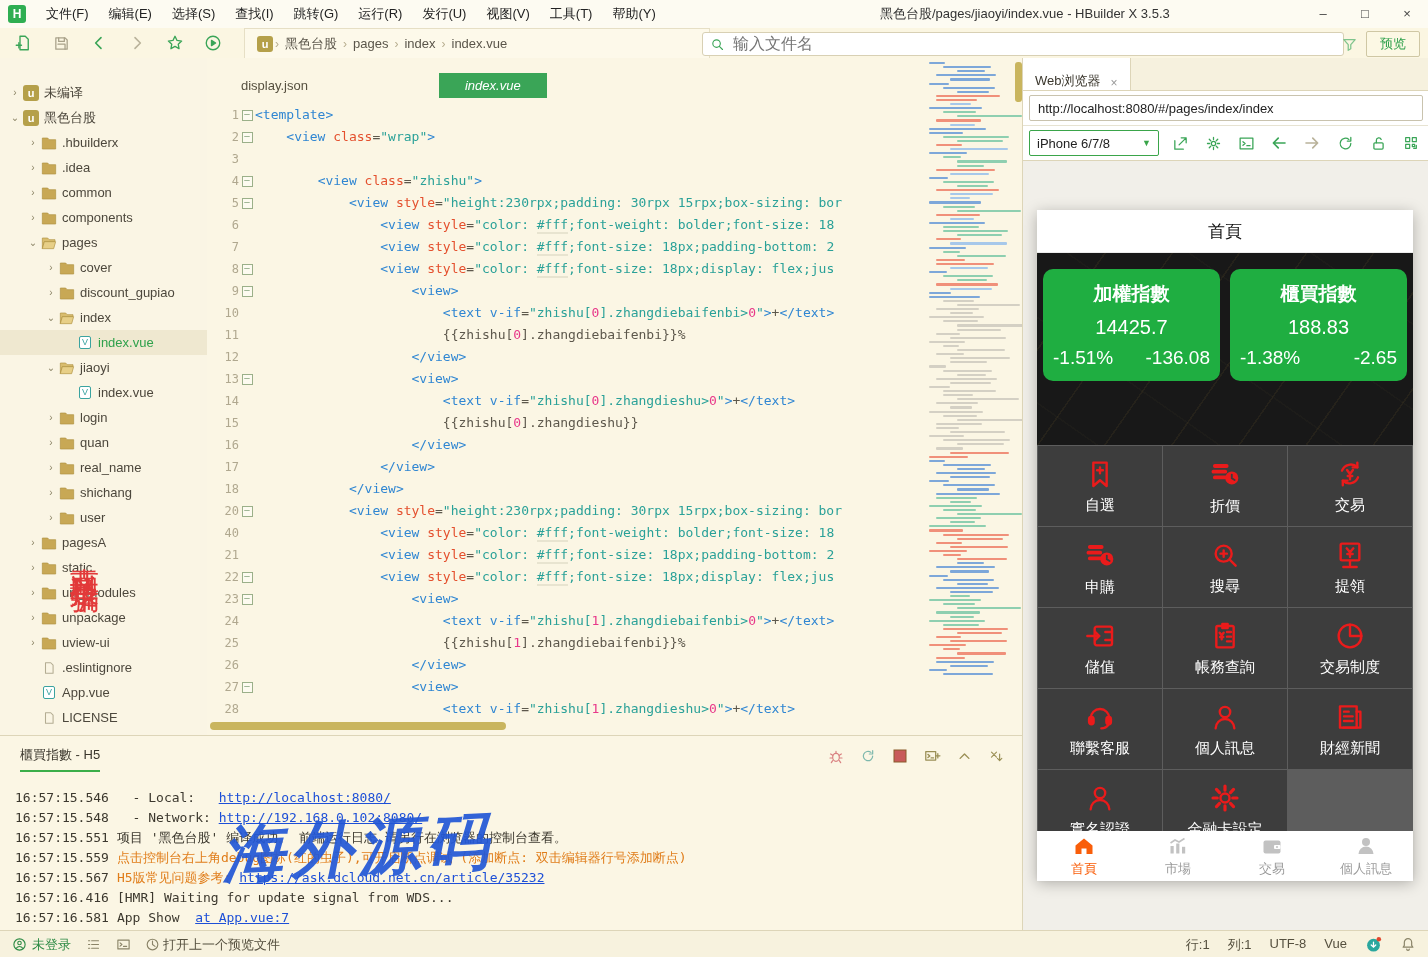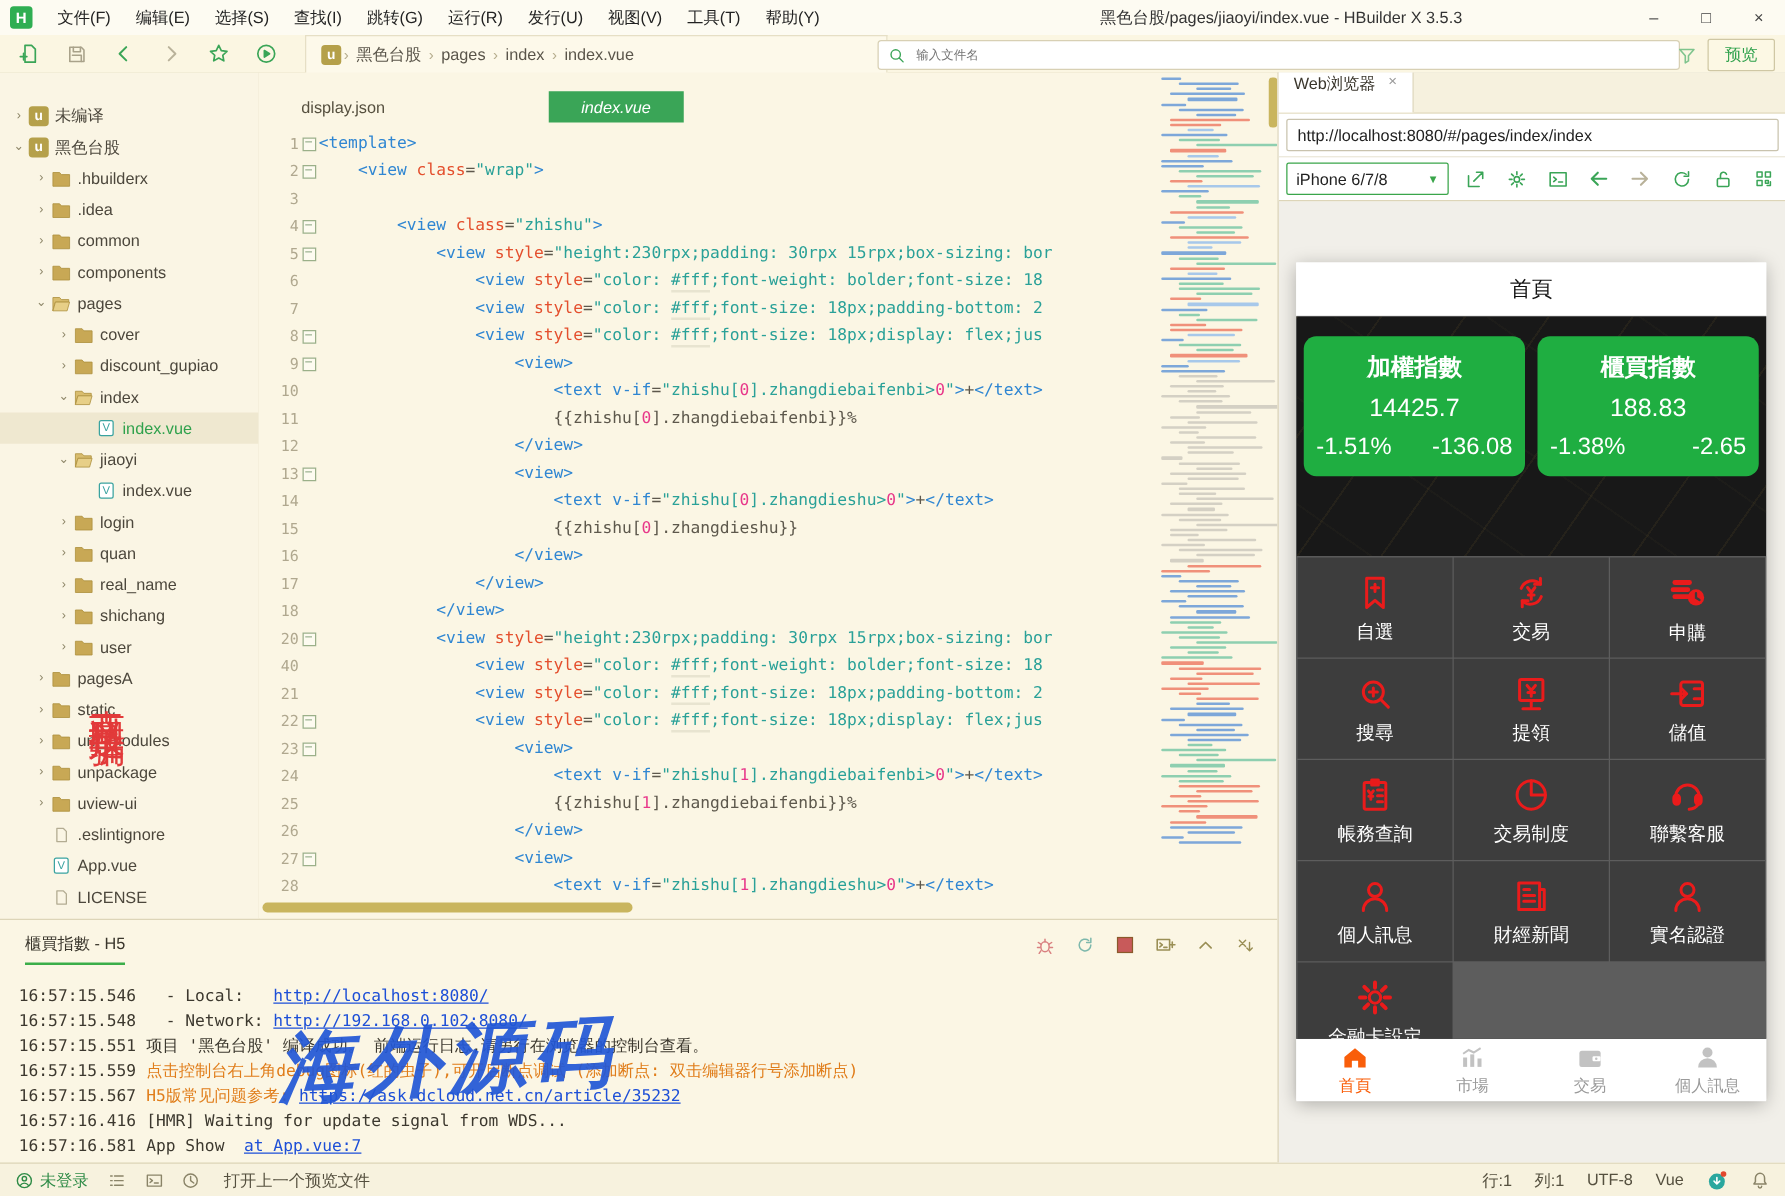--- a/index.html
+++ b/index.html
@@ -22,7 +22,7 @@
   .crumb-sep{color:#b7ae8f;margin:0 2px;font-size:12px;}
   .ubadge{display:inline-flex;width:16px;height:16px;background:#b5a04a;color:#fff;border-radius:3px;font-size:11px;align-items:center;justify-content:center;font-weight:bold;}
   #searchbox{position:absolute;left:702px;top:32px;width:628px;height:22px;background:#fff;border:1px solid #d8d0b4;border-radius:3px;display:flex;align-items:center;padding:0 6px;}
-  #searchbox input{border:none;outline:none;flex:1;font-size:10px;color:#333;background:transparent;margin-left:6px;}
+  #searchbox input{border:none;outline:none;flex:1;font-size:16px;color:#333;background:transparent;margin-left:6px;}
   #filter-btn{position:absolute;left:1338px;top:33px;width:22px;height:22px;display:flex;align-items:center;justify-content:center;}
   #preview-btn{position:absolute;left:1366px;top:31px;width:52px;height:24px;border:1px solid #cfc7a4;background:#fcf8e4;color:#2fa14c;display:flex;align-items:center;justify-content:center;border-radius:2px;}
   

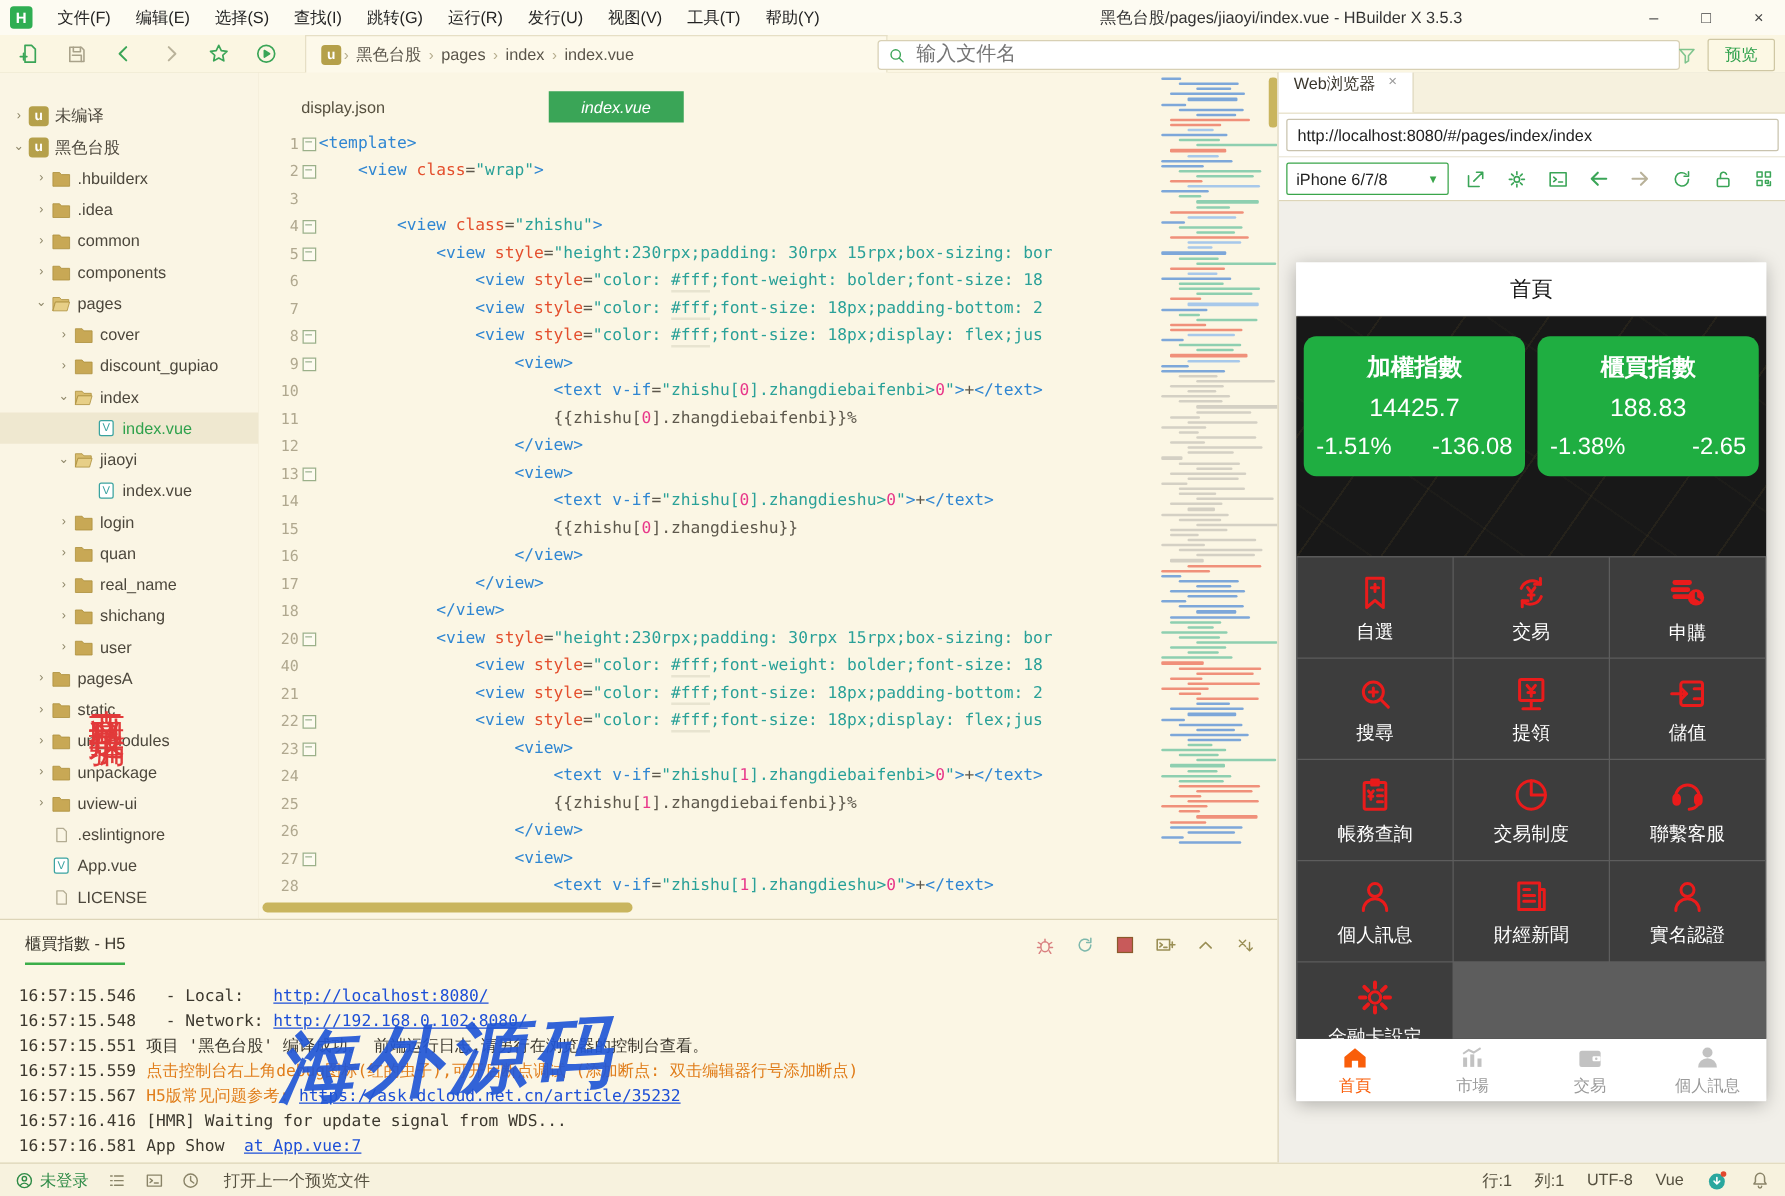--- a/index.html
+++ b/index.html
@@ -69,7 +69,7 @@
   
   #rpanel{left:1022px;top:58px;width:406px;height:872px;background:#f1efe9;border-left:1px solid #ddd5b8;}
   #rtabs{height:32px;background:#f6f1de;border-bottom:1px solid #ddd5b8;display:flex;}
-  .rtab{background:#fff;border-right:1px solid #ddd5b8;padding:0 12px;display:flex;align-items:flex-start;gap:10px;color:#3a362c;}
+  .rtab{background:#fff;border-right:1px solid #ddd5b8;padding:0 12px;display:flex;align-items:flex-end;gap:10px;color:#3a362c;}
   .rtab .x{color:#999;font-size:12px;}
   #urlrow{height:34px;background:#fff;display:flex;align-items:center;padding:0 6px;border-bottom:1px solid #e7e3d2;}
   #urlinput{flex:1;height:24px;border:1px solid #c9c3ae;border-radius:2px;font-size:13px;color:#222;padding:0 8px;background:#fff;outline:none;}

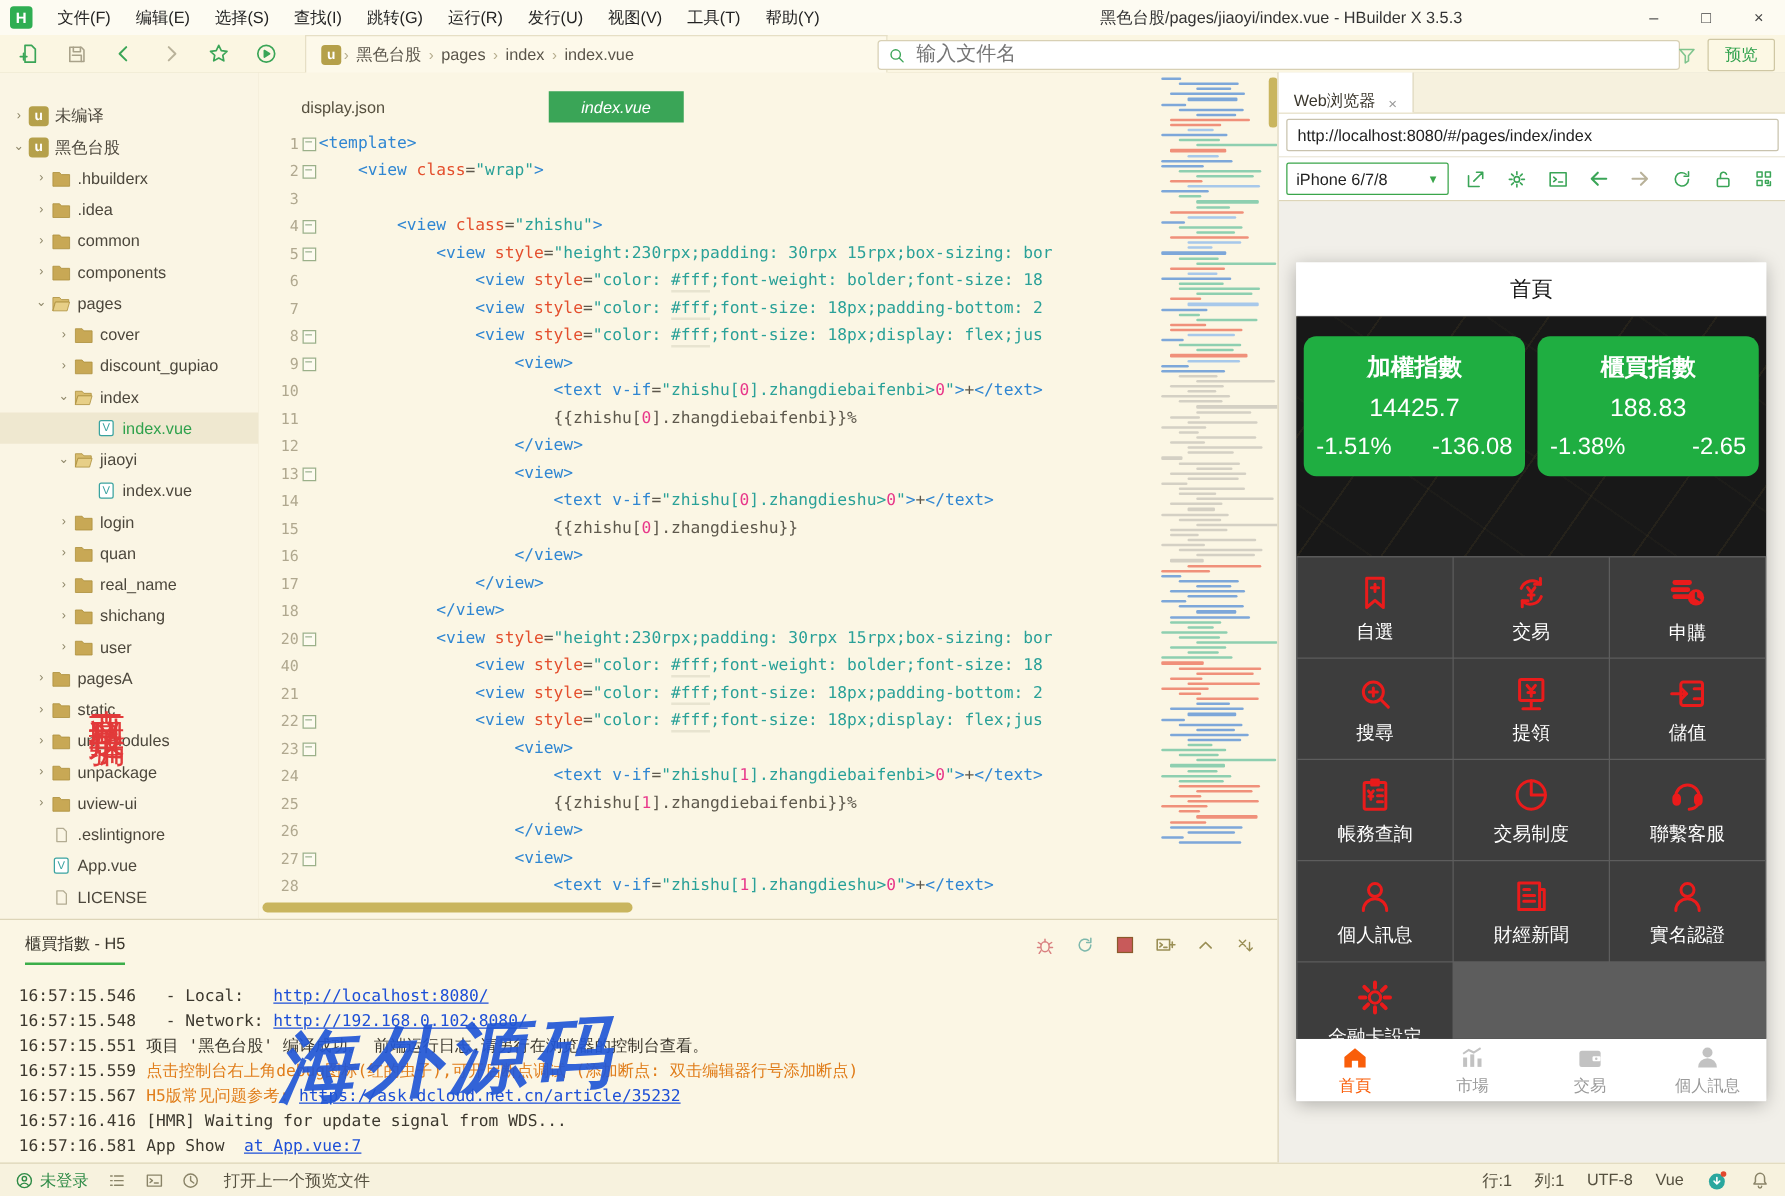--- a/index.html
+++ b/index.html
@@ -803,6 +803,18 @@
             </div>
             <div class="gcell">
               <span class="gicon">
+                <svg width="34" height="34" viewBox="0 0 24 24" fill="#ea1b1b">
+                  <rect x="3.5" y="5" width="11" height="2.7" rx="1.3"></rect>
+                  <rect x="2.5" y="9" width="11" height="2.7" rx="1.3"></rect>
+                  <rect x="3.5" y="13" width="11" height="2.7" rx="1.3"></rect>
+                  <circle cx="16.8" cy="14.8" r="4.6"></circle>
+                  <path d="M16.8 12.4v2.6l2 1.2" stroke="#3d3d3d" stroke-width="1.3" fill="none" stroke-linecap="round"></path>
+                </svg>
+              </span>
+              <span class="glabel">折價</span>
+            </div>
+            <div class="gcell">
+              <span class="gicon">
                 <svg width="32" height="32" viewBox="0 0 24 24" fill="none" stroke="#ea1b1b" stroke-width="1.8" stroke-linecap="round" stroke-linejoin="round">
                   <path d="M6 9.5A7 7 0 0 1 17.5 7M18 14.5A7 7 0 0 1 6.6 17"></path>
                   <path d="M17.5 3.5V7h-3.5M6.6 20.5V17h3.5"></path>

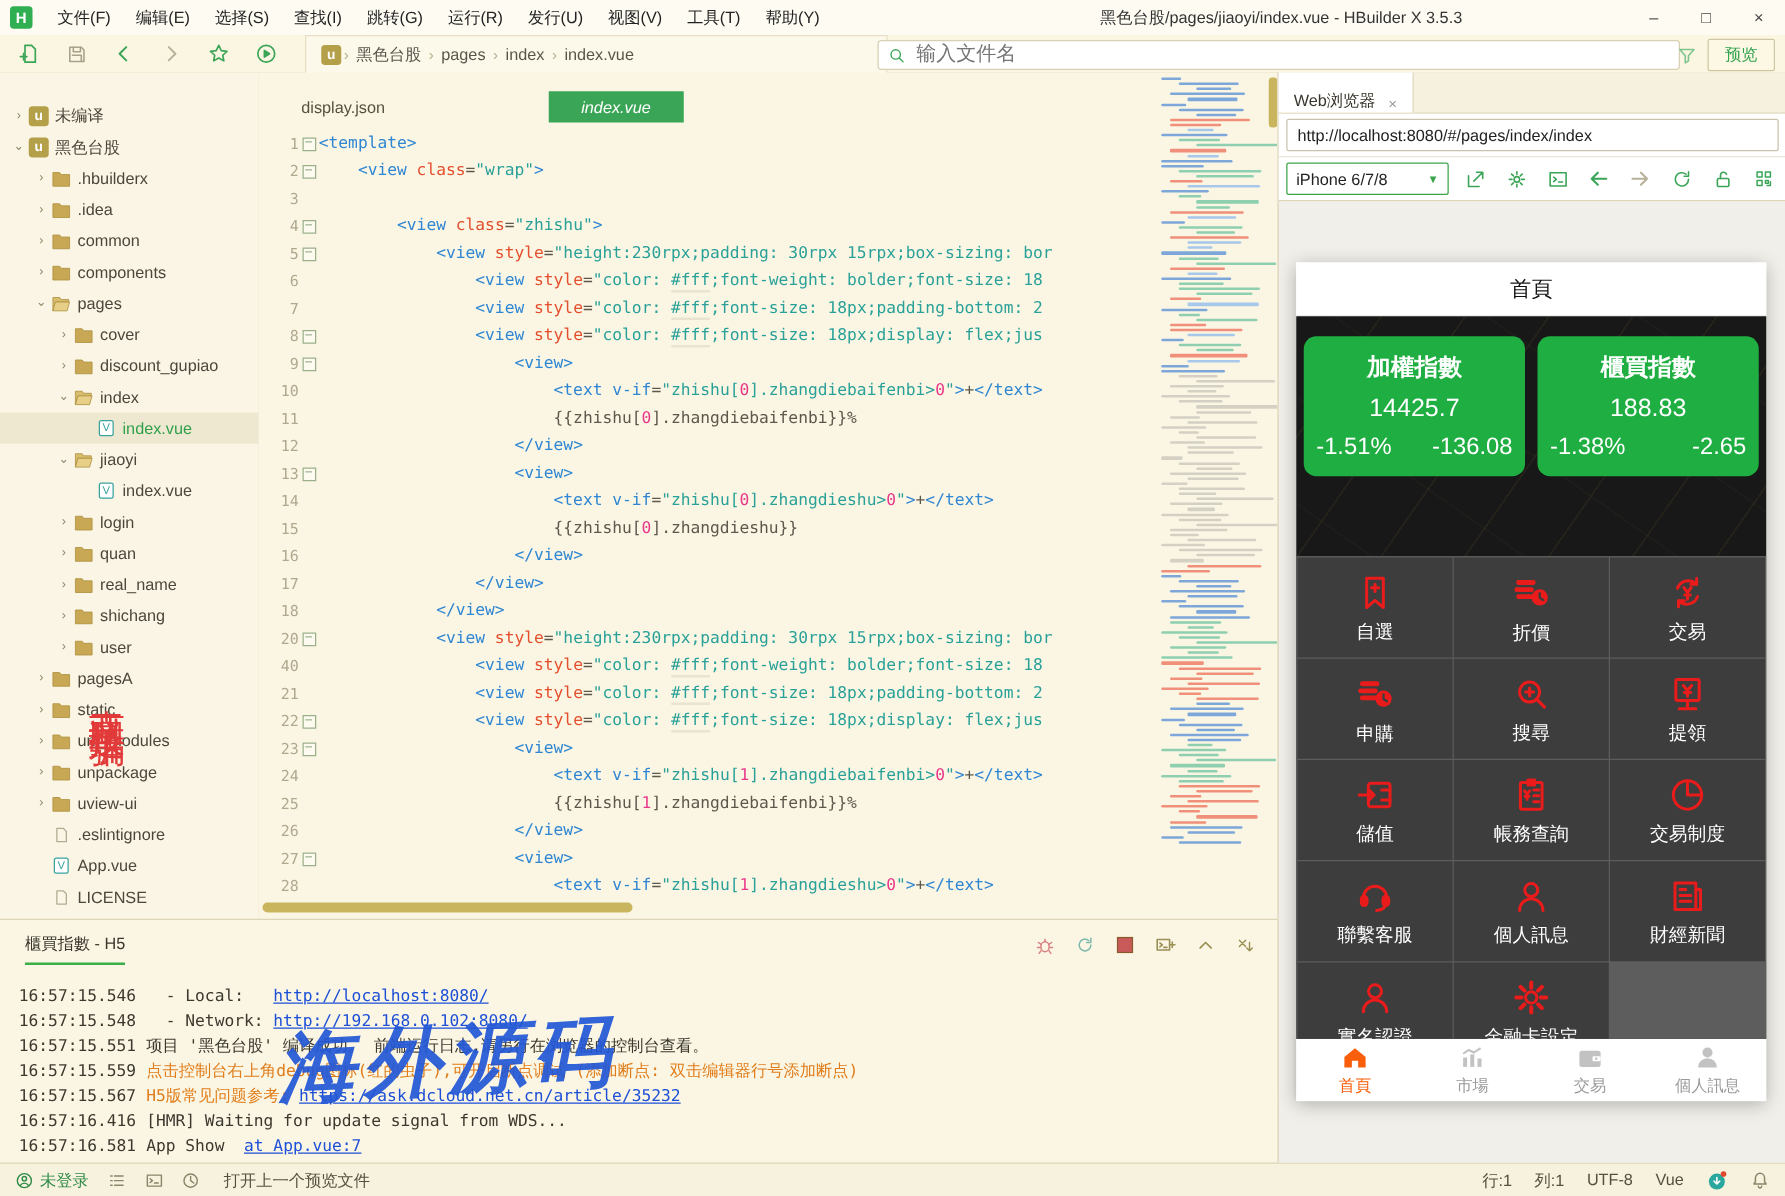--- a/index.html
+++ b/index.html
@@ -675,7 +675,7 @@
             <path d="M6.5 9.5l3 2.5-3 2.5M12 15h5"></path>
           </svg>
         </span>
-      <span style="display:flex;align-items:center;gap:19px;">
+      <span style="display:flex;align-items:center;gap:3px;">
         <span class="bicon" style="width:15px;height:15px;">
             <svg width="15" height="15" viewBox="0 0 24 24" fill="none" stroke="#8a8468" stroke-width="1.8" stroke-linecap="round" stroke-linejoin="round">
               <circle cx="12" cy="12" r="8.5"></circle>

